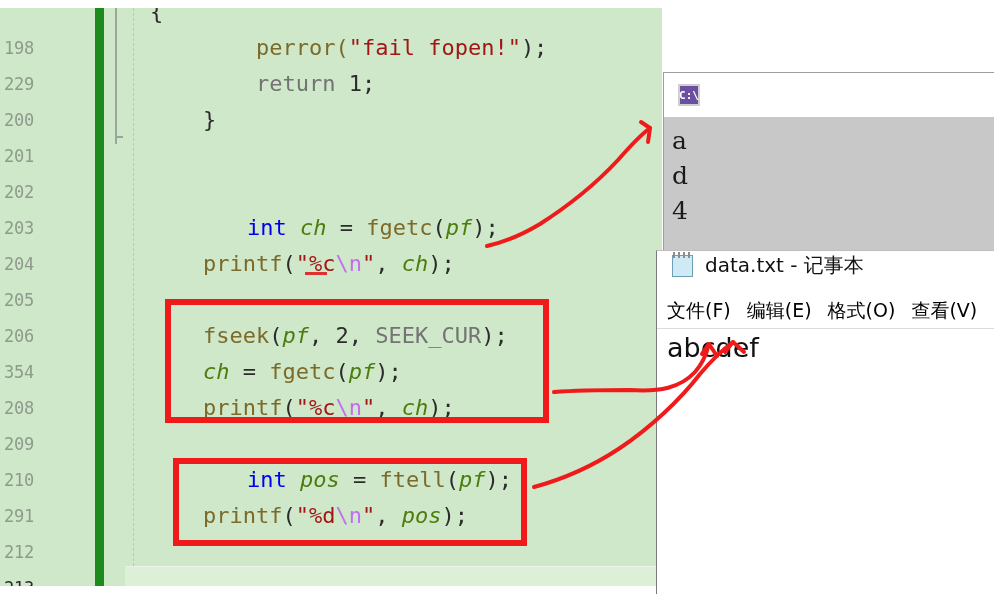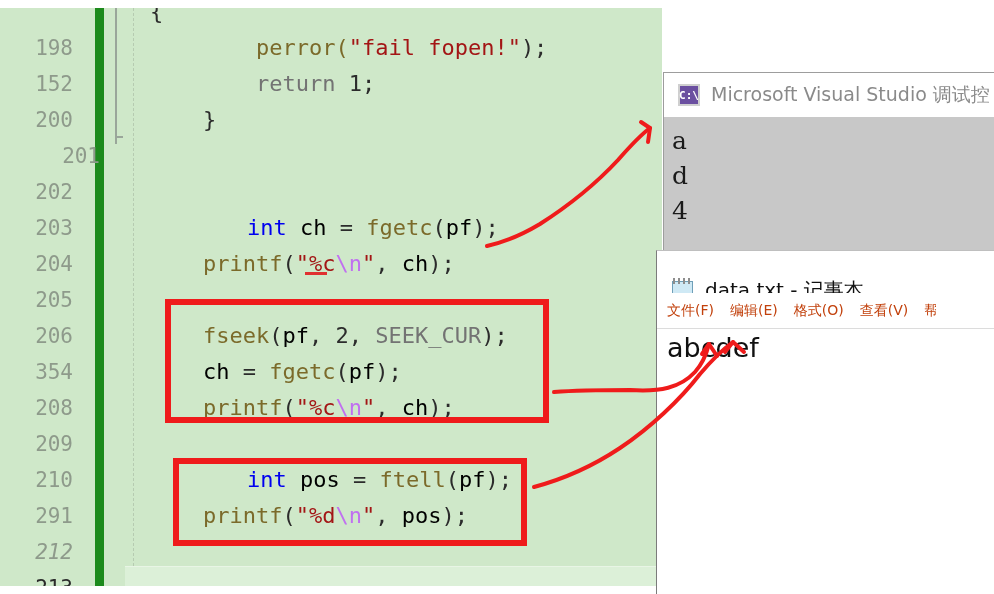--- a/index.html
+++ b/index.html
@@ -40,11 +40,11 @@
   }
   .linenum {
     position: absolute;
-    left: 12px;
+    left: 4px;
     width: 84px;
-    text-align: center;
+    text-align: left;
     font-family: "DejaVu Sans Mono", monospace;
-    font-size: 21px;
+    font-size: 17px;
     line-height: 36px;
     color: #8e9a8b;
     letter-spacing: -0.2px;

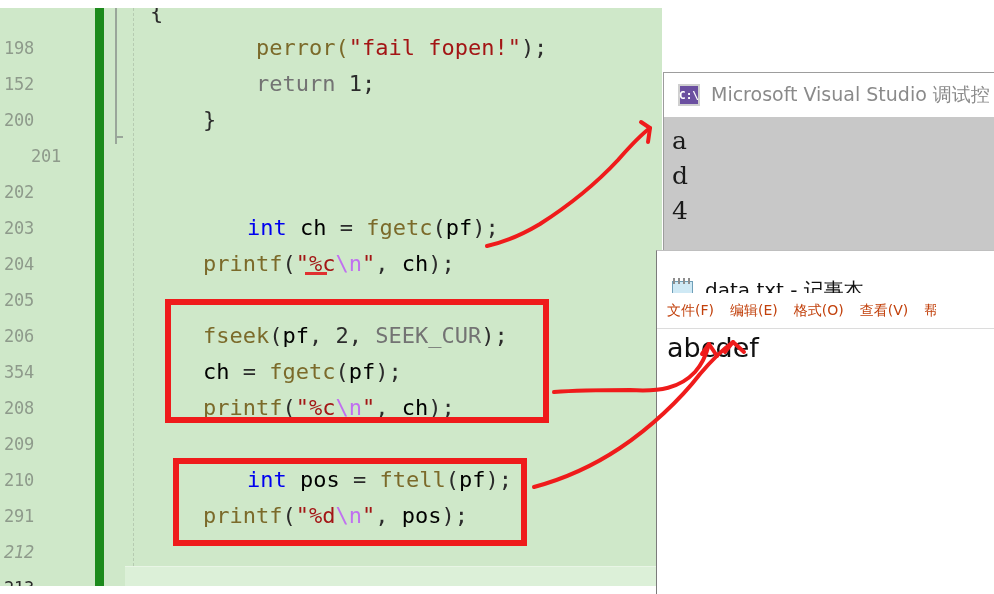--- a/index.html
+++ b/index.html
@@ -307,7 +307,7 @@
 
     <div id="linenums">
         <div class="linenum" style="top: 22px;">198</div>
-        <div class="linenum" style="top: 58px;">152</div>
+        <div class="linenum" style="top: 58px;">229</div>
         <div class="linenum" style="top: 94px;">200</div>
         <div class="linenum" style="top: 130px; margin-left: 27px;">201</div>
         <div class="linenum" style="top: 166px;">202</div>

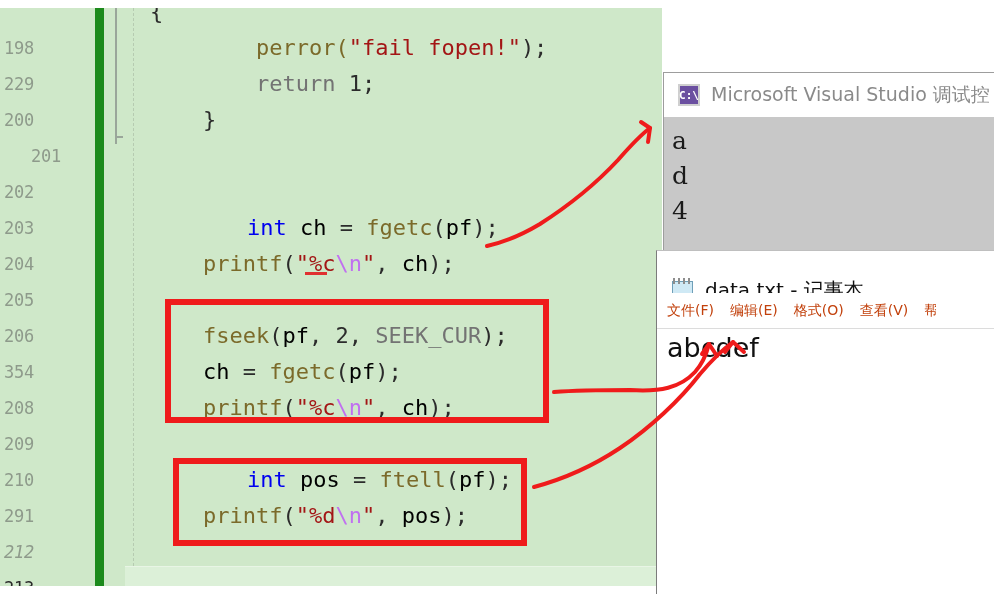--- a/index.html
+++ b/index.html
@@ -337,7 +337,6 @@
       <div class="console-icon">
         <span>C:\</span>
       </div>
-      <div class="console-title-text">Microsoft Visual Studio 调试控</div>
     </div>
     <div class="console-body">
       <div class="console-line">a</div>

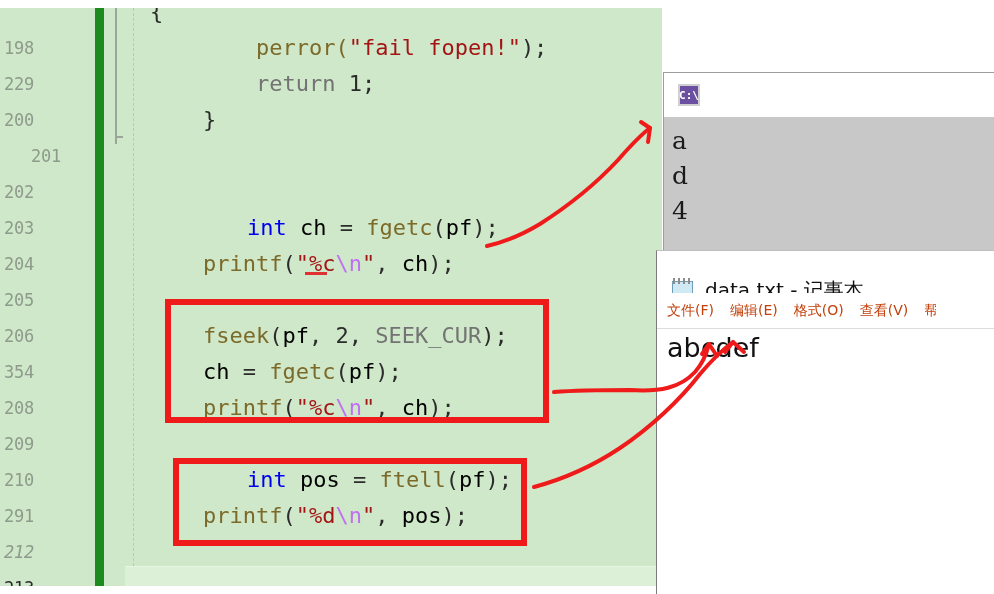--- a/index.html
+++ b/index.html
@@ -309,7 +309,7 @@
         <div class="linenum" style="top: 22px;">198</div>
         <div class="linenum" style="top: 58px;">229</div>
         <div class="linenum" style="top: 94px;">200</div>
-        <div class="linenum" style="top: 130px; margin-left: 27px;">201</div>
+        <div class="linenum" style="top: 130px;">201</div>
         <div class="linenum" style="top: 166px;">202</div>
         <div class="linenum" style="top: 202px;">203</div>
         <div class="linenum" style="top: 238px;">204</div>

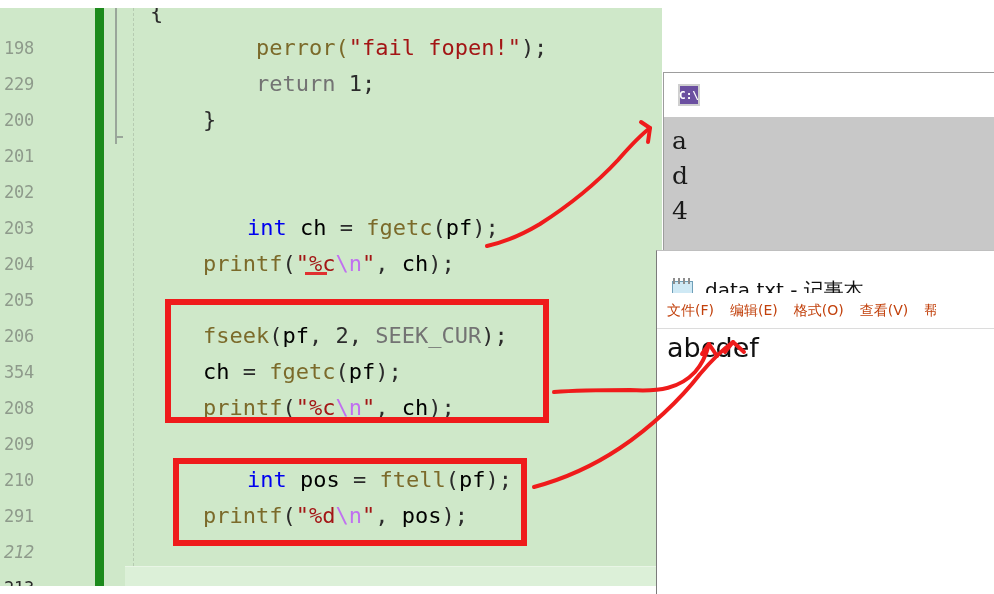--- a/index.html
+++ b/index.html
@@ -104,7 +104,7 @@
   }
   .kw       { color: #0000f0; margin-left: 44px; }
   .fn       { color: #7b6a2a; }
-  .id       { color: #000000; }
+  .id       { color: #4d7c0f; font-style: italic; }
   .punct    { color: #2b2b2b; }
   .str      { color: #a31515; }
   .esc      { color: #c070f0; }

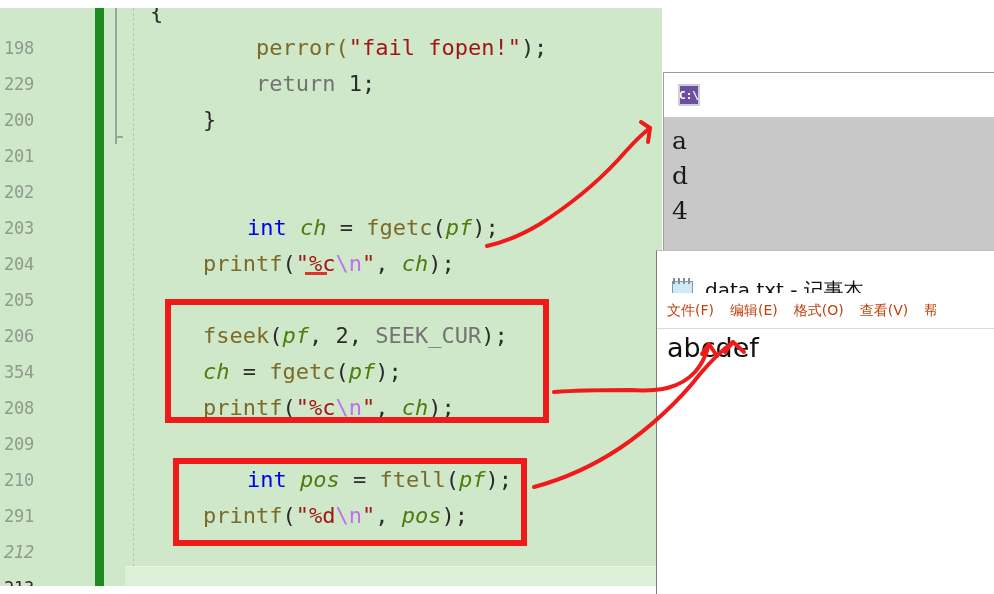--- a/index.html
+++ b/index.html
@@ -206,10 +206,10 @@
   }
   .np-title {
     position: absolute;
-    left: 0; top: 11px;
+    left: 0; top: 1px;
     width: 100%; height: 42px;
     display: flex;
-    align-items: flex-end;
+    align-items: flex-start;
     padding-left: 14px;
     box-sizing: border-box;
     background: #ffffff;

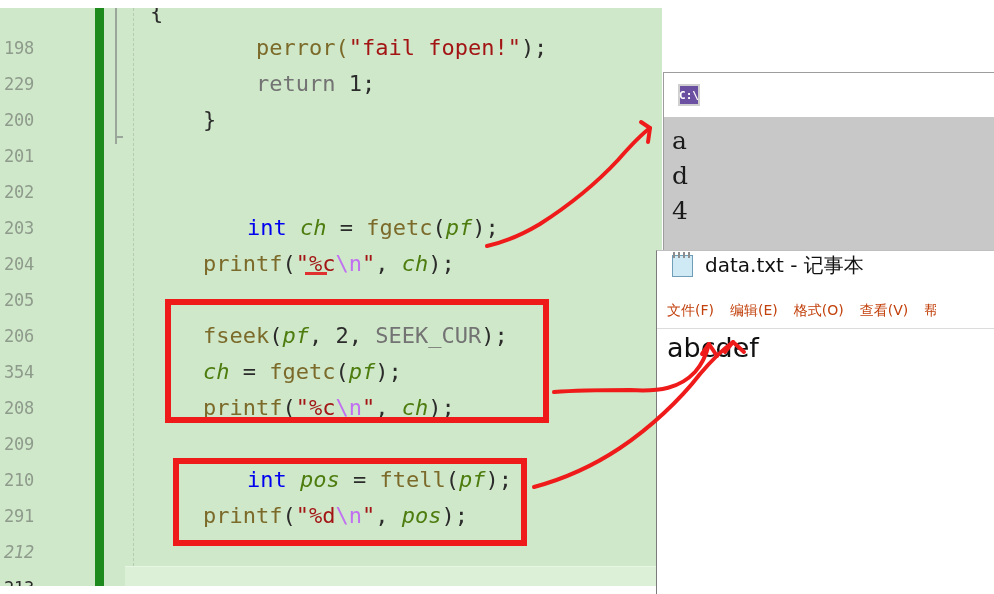--- a/index.html
+++ b/index.html
@@ -253,8 +253,8 @@
   }
   .np-menu-item {
     font-family: "DejaVu Sans", sans-serif;
-    font-size: 14px;
-    color: #c2410c;
+    font-size: 19px;
+    color: #000000;
     margin-right: 16px;
     white-space: nowrap;
   }

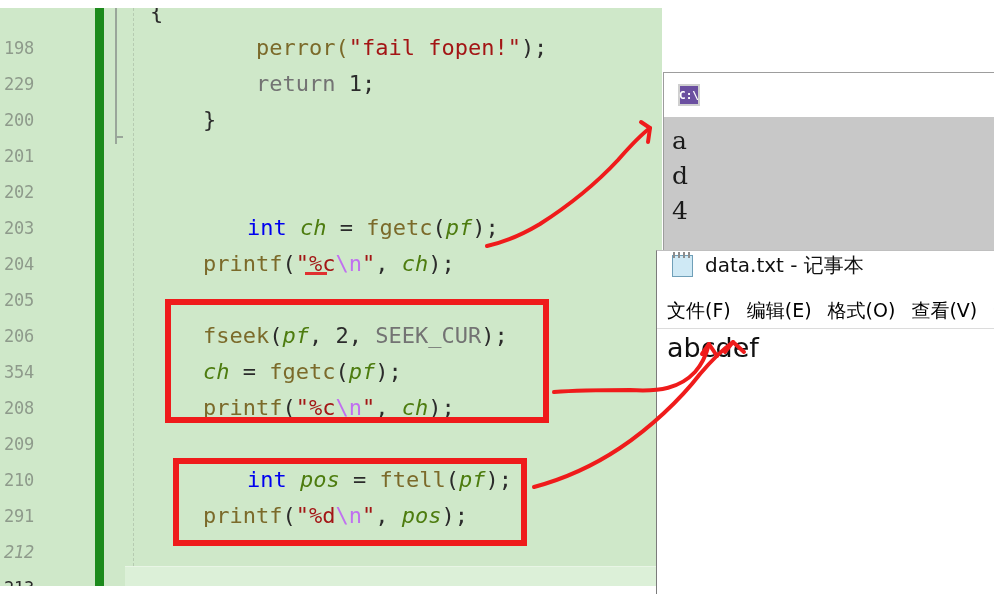--- a/index.html
+++ b/index.html
@@ -320,7 +320,7 @@
         <div class="linenum" style="top: 418px;">209</div>
         <div class="linenum" style="top: 454px;">210</div>
         <div class="linenum" style="top: 490px;">291</div>
-        <div class="linenum" style="top: 526px; font-style: italic;">212</div>
+        <div class="linenum" style="top: 526px;">212</div>
         <div class="linenum dark" style="top: 562px;">213</div>
       </div>
 

